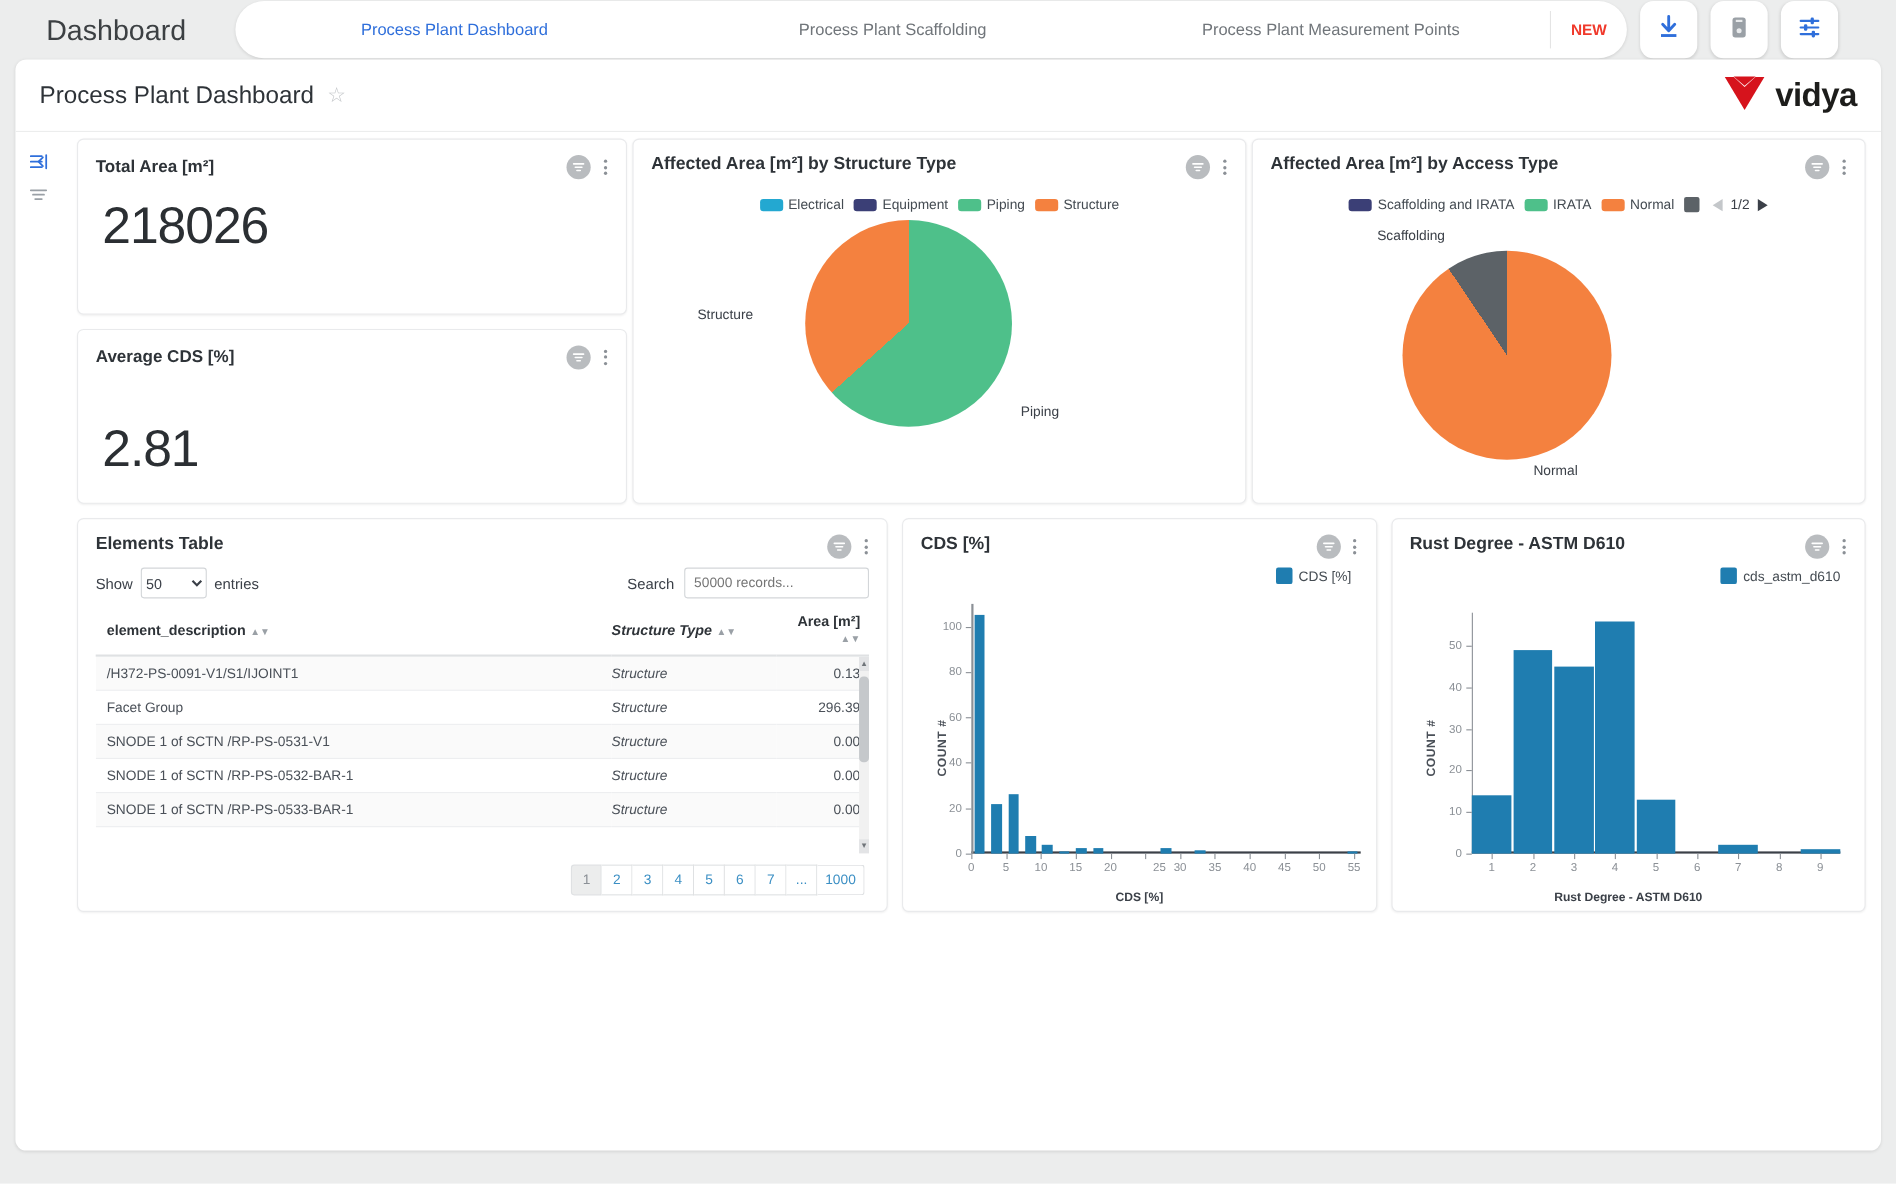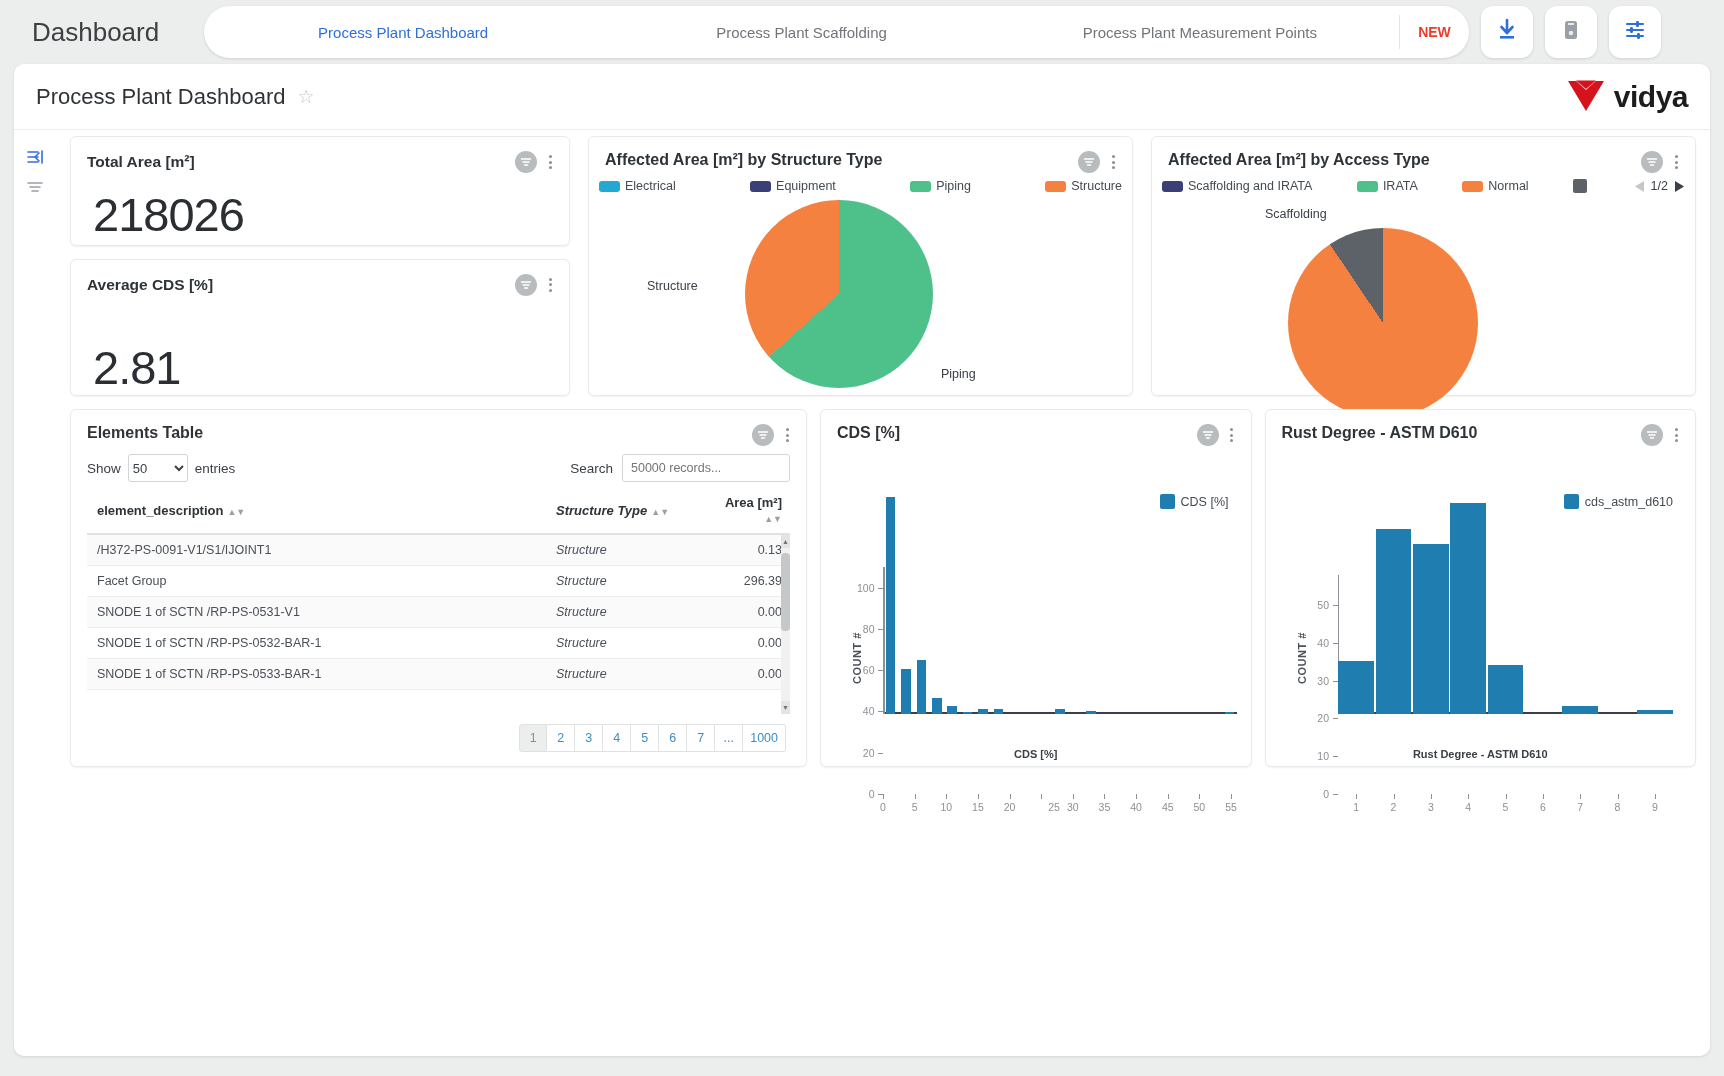--- a/index.html
+++ b/index.html
@@ -13,7 +13,7 @@
   }
 
   
-  .topbar { height:64px; display:flex; align-items:center; padding:0 14px; }
+  .topbar { height:54px; display:flex; align-items:center; padding:0 24px; }
   .topbar-title { font-size:26px; color:#3c4043; font-weight:400; padding-left:18px; width:190px; }
   .tabbar {
     flex:1; height:52px; background:#fff; border-radius:26px;

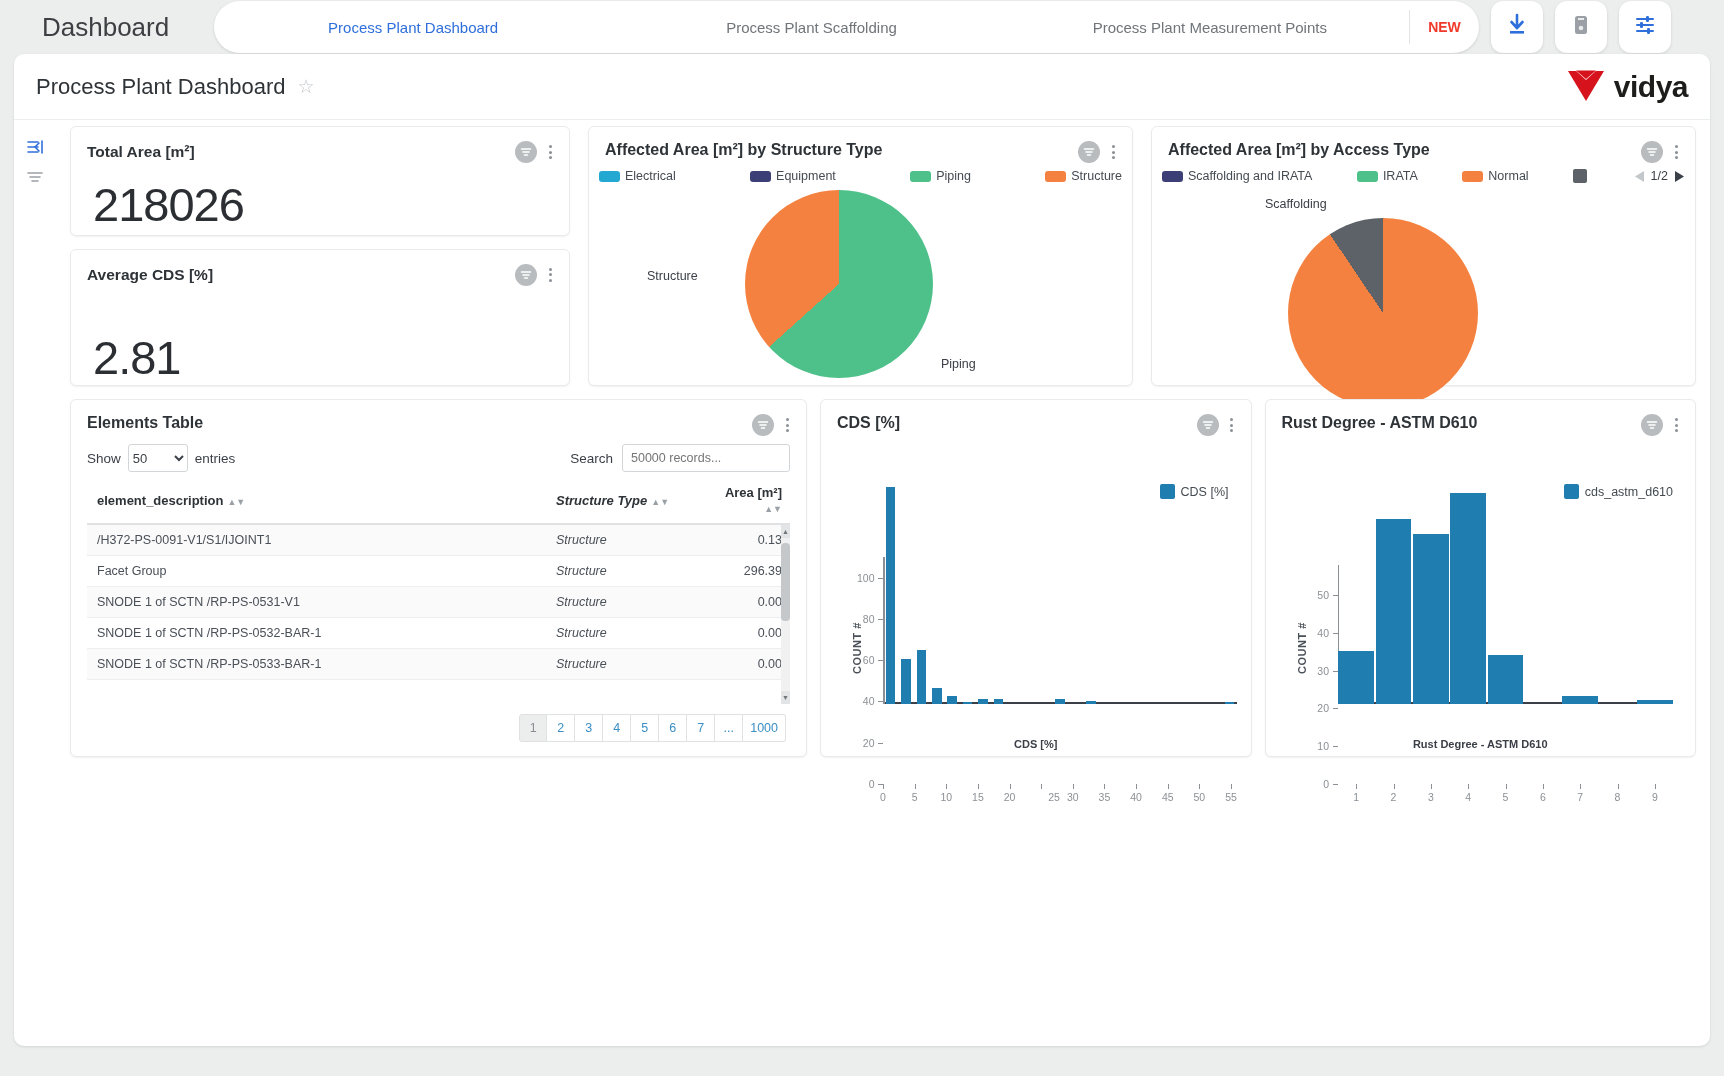--- a/index.html
+++ b/index.html
@@ -65,7 +65,7 @@
   .kebab i { width:3px; height:3px; border-radius:50%; background:#8b9096; display:block; }
   .kpi-value { font-size:47px; color:#2b2f33; font-weight:400; padding:14px 0 0 22px; letter-spacing:-1px; }
 
-  .row1 { display:flex; gap:18px; height:260px; }
+  .row1 { display:flex; gap:5px; height:332px; }
   .kpi-col { width:500px; display:flex; flex-direction:column; gap:13px; }
   .kpi-grid { display:flex; gap:13px; flex:1; }
   .kpi-card { flex:1; }

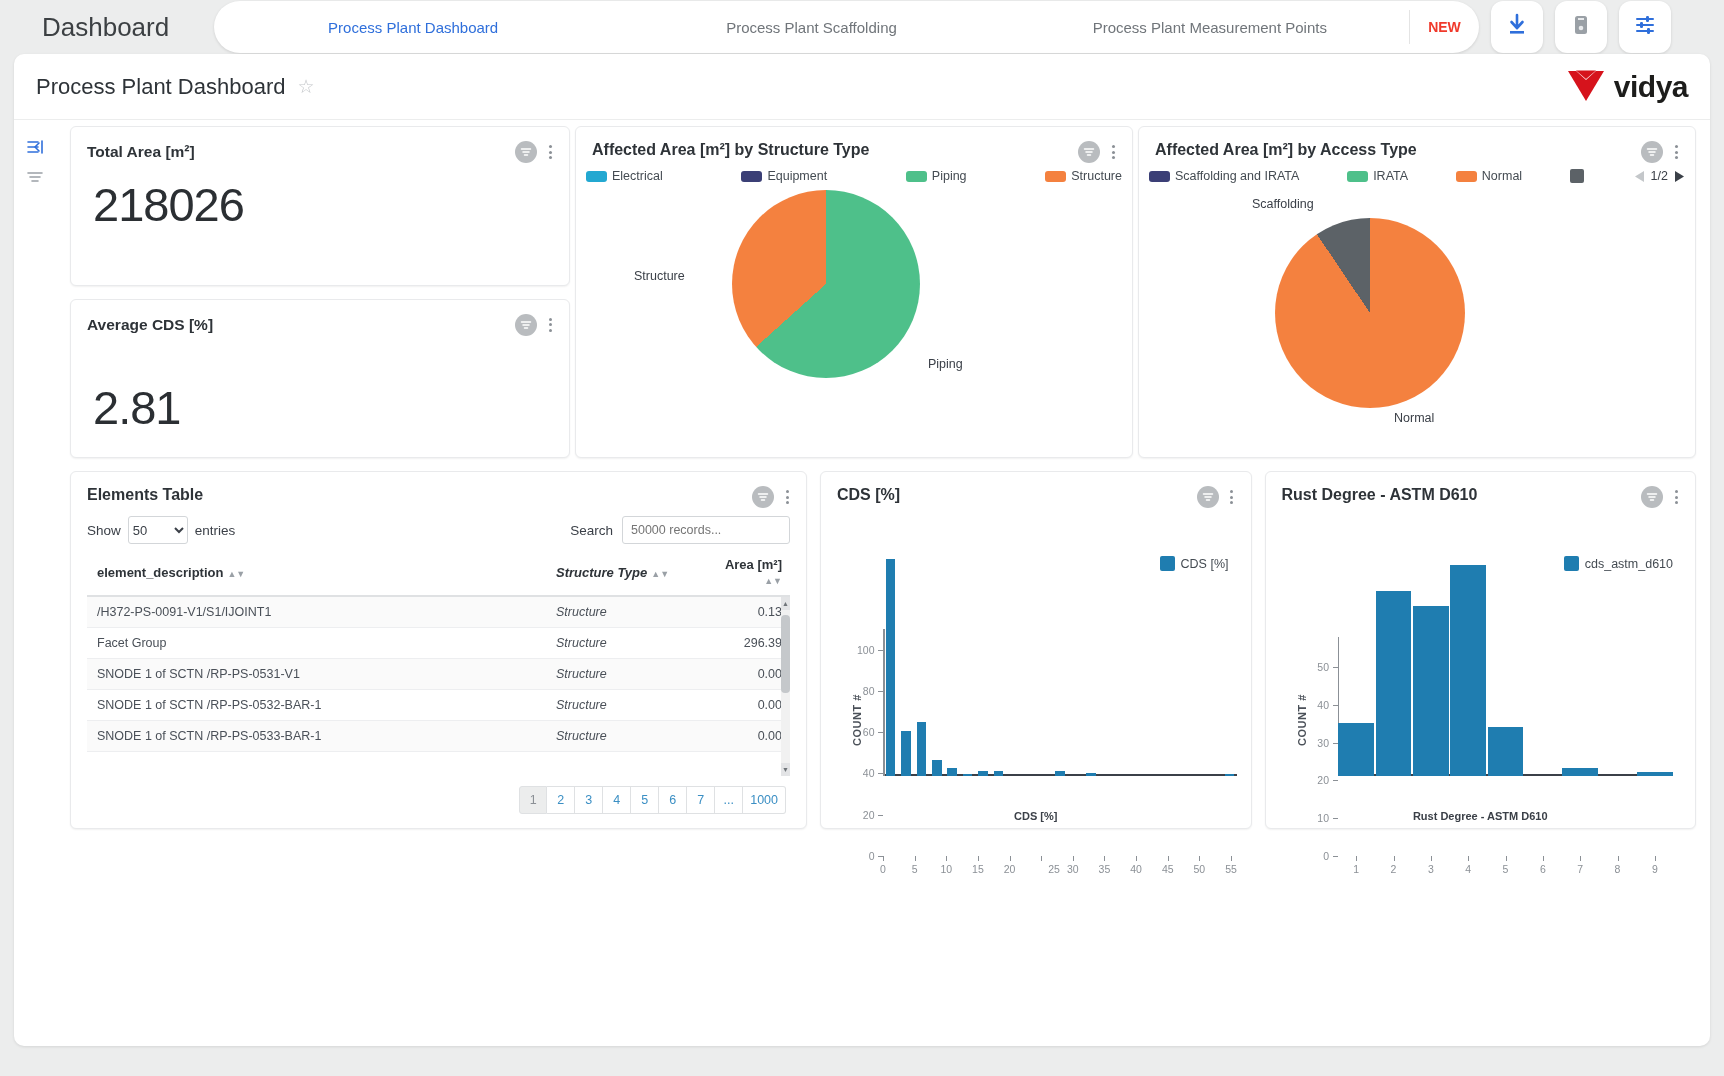--- a/index.html
+++ b/index.html
@@ -72,8 +72,8 @@
 
   .pie-card { flex:1; }
 
-  .legend { display:flex; justify-content:space-between; align-items:center; gap:9px;
-            margin-top:6px; padding:0 10px; flex-wrap:nowrap; }
+  .legend { display:flex; justify-content:center; align-items:center; gap:9px;
+            margin-top:16px; padding:0 10px; flex-wrap:nowrap; }
   .legend-item { display:flex; align-items:center; gap:5px; cursor:pointer; }
   .legend-swatch { width:21px; height:11px; border-radius:3px; }
   .legend-label { font-size:12.5px; color:#444b52; white-space:nowrap; }

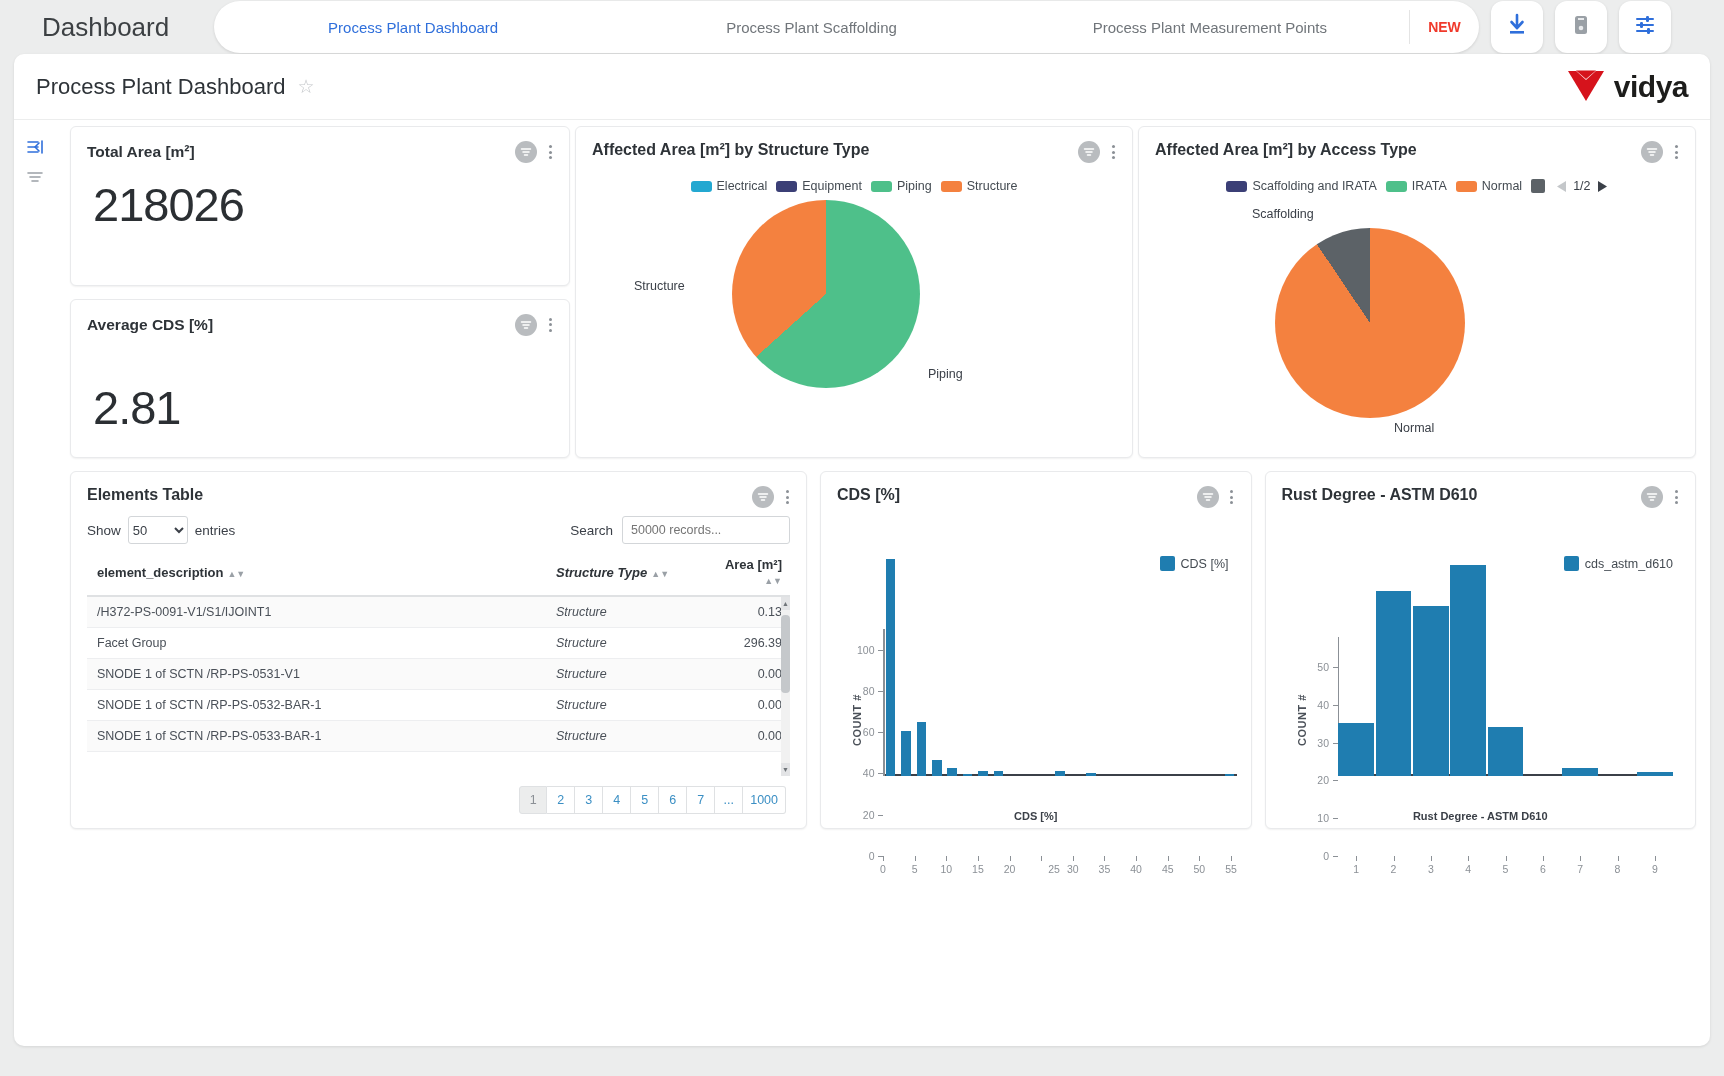--- a/index.html
+++ b/index.html
@@ -118,7 +118,7 @@
   .pg:last-child { border-radius:0 3px 3px 0; }
   .pg.active { background:#eceded; color:#8b9096; }
 
-  .hist-card { flex:1; display:flex; flex-direction:column;gap:40px; }
+  .hist-card { flex:1; display:flex; flex-direction:column; }
   .hist-legend { display:flex; justify-content:flex-end; align-items:center; gap:6px; padding:8px 22px 0 0; }
   .hist-legend .legend-swatch { width:15px; height:15px; border-radius:2px; background:#1f7db0; }
   .hist-legend .legend-label { font-size:12.5px; }

